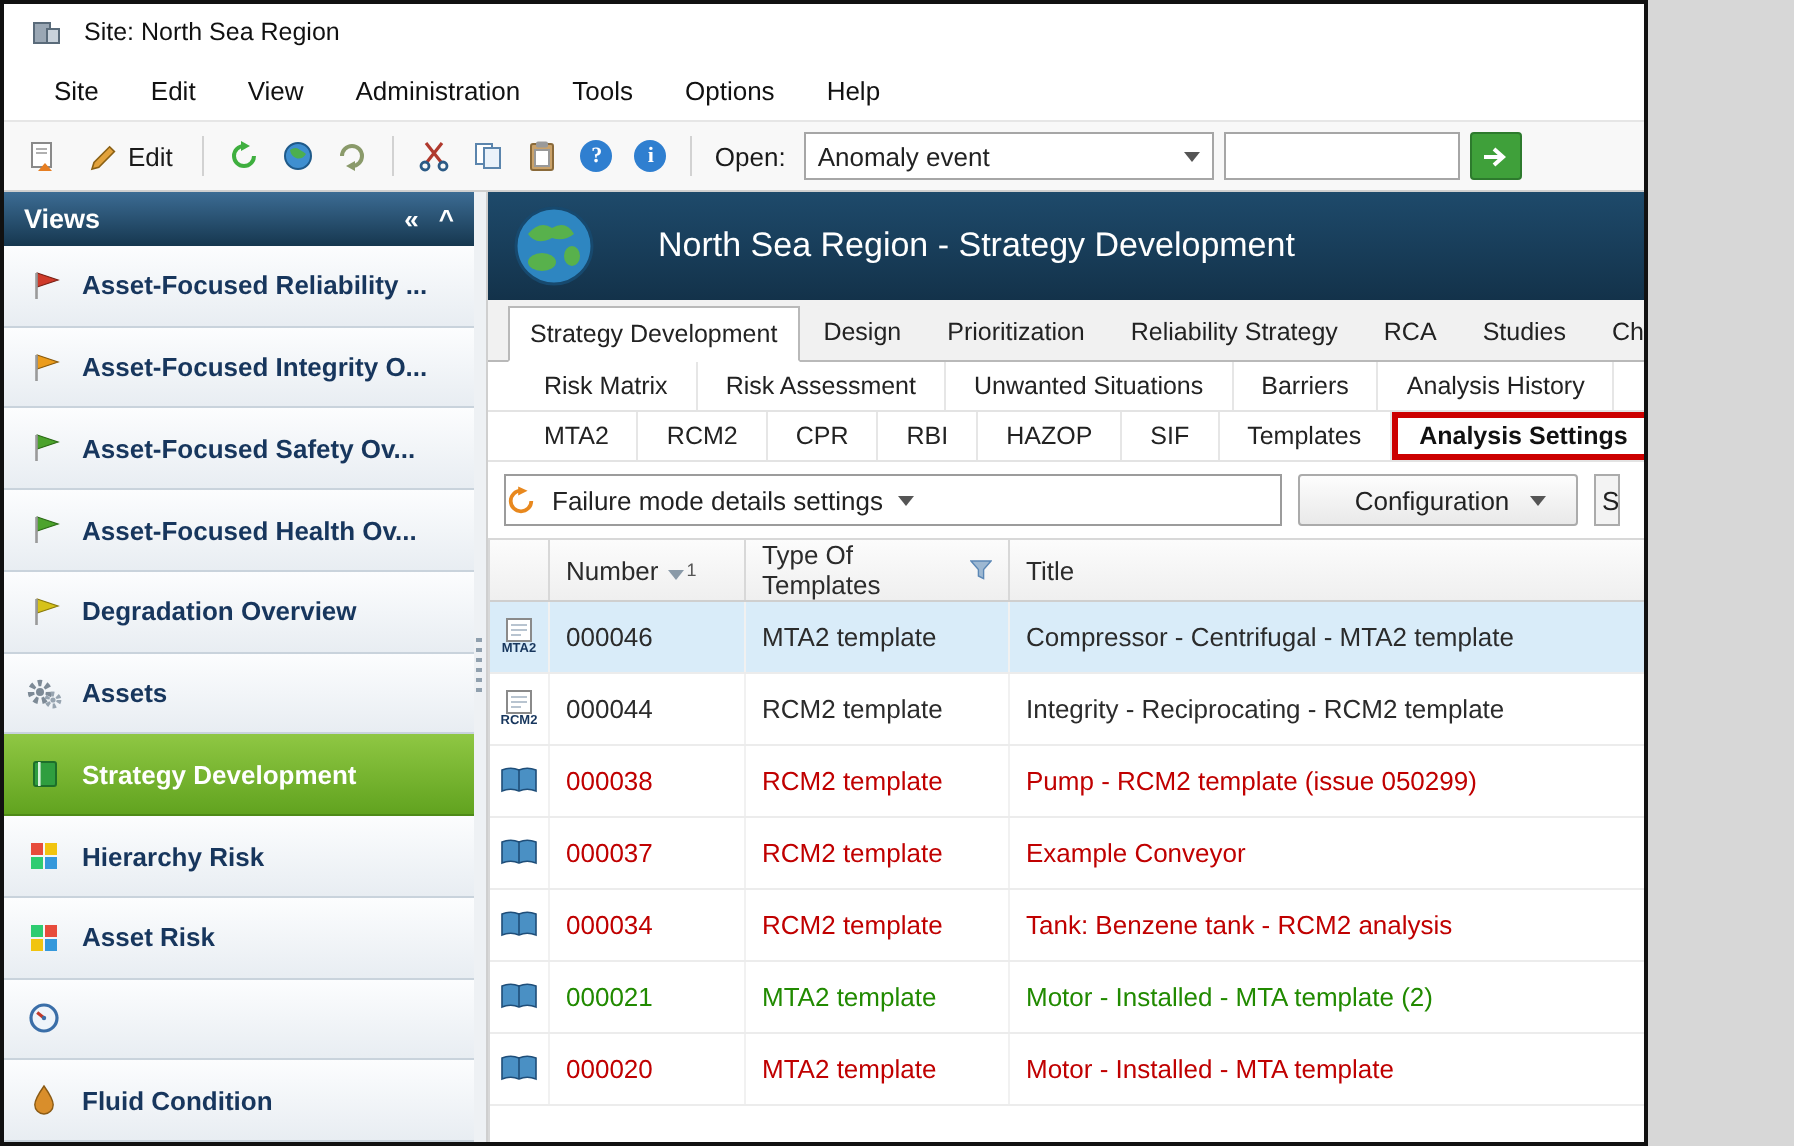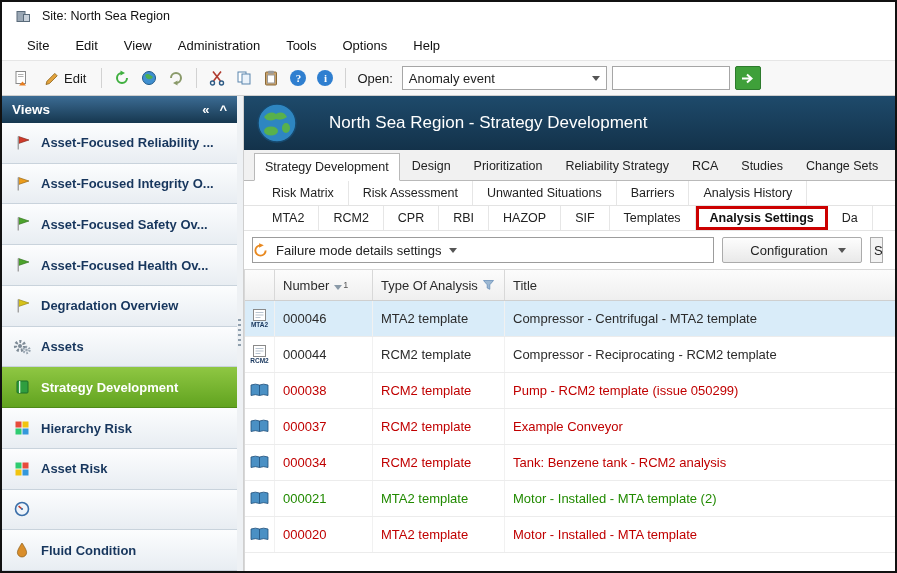--- a/index.html
+++ b/index.html
@@ -3,7 +3,7 @@
 <meta charset="utf-8">
 <style>
   html,body{margin:0;padding:0;background:#d7d7d7;font-family:"Liberation Sans",sans-serif;}
-  .window{position:relative;width:897px;height:573px;box-sizing:border-box;border:2px solid #111;
+  .window{position:relative;width:824px;height:573px;box-sizing:border-box;border:2px solid #111;
           background:#fff;display:flex;flex-direction:column;overflow:hidden;}
 
   

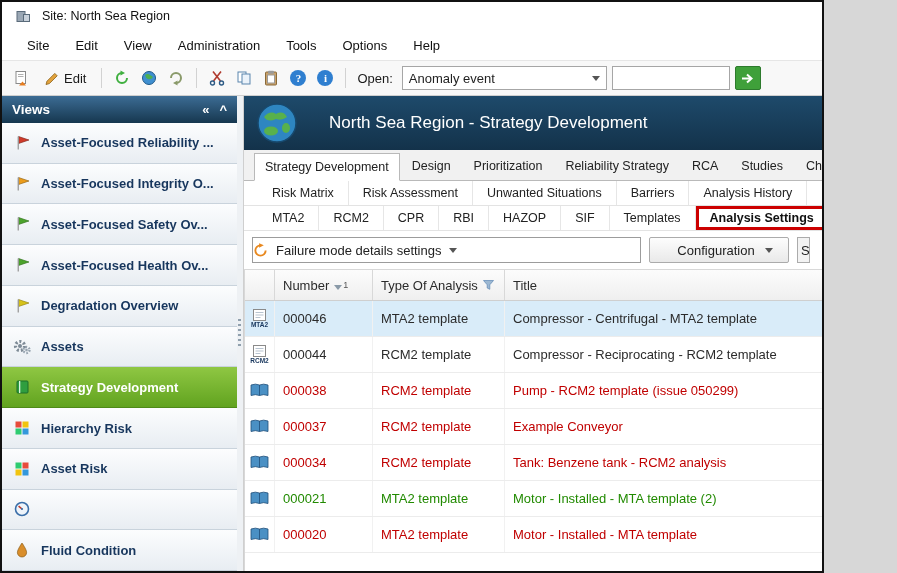--- a/index.html
+++ b/index.html
@@ -396,7 +396,7 @@
             </span>
           </div>
           <div class="gh">
-            <span>Type Of Analysis</span>
+            <span>Type Of Templates</span>
             <span style="display:flex;">
               <svg width="11" height="10">
                   <path d="M0.5 0.5 H10.5 L6.8 4.8 V9.3 L4.2 8 V4.8 Z" fill="#9db8d2" stroke="#5b87b5" stroke-width="0.7"></path>

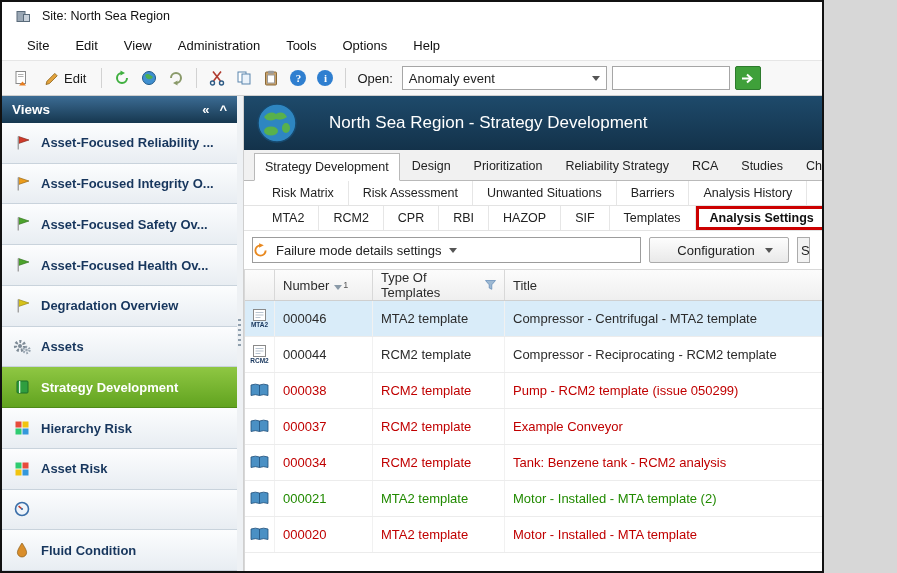--- a/index.html
+++ b/index.html
@@ -435,7 +435,7 @@
           </div>
           <div class="gc">000044</div>
           <div class="gc">RCM2 template</div>
-          <div class="gc" style="border-right:none;">Compressor - Reciprocating - RCM2 template</div>
+          <div class="gc" style="border-right:none;">Integrity - Reciprocating - RCM2 template</div>
         </div>
 
         <div class="grid-row" style="color: rgb(192, 0, 0);">

